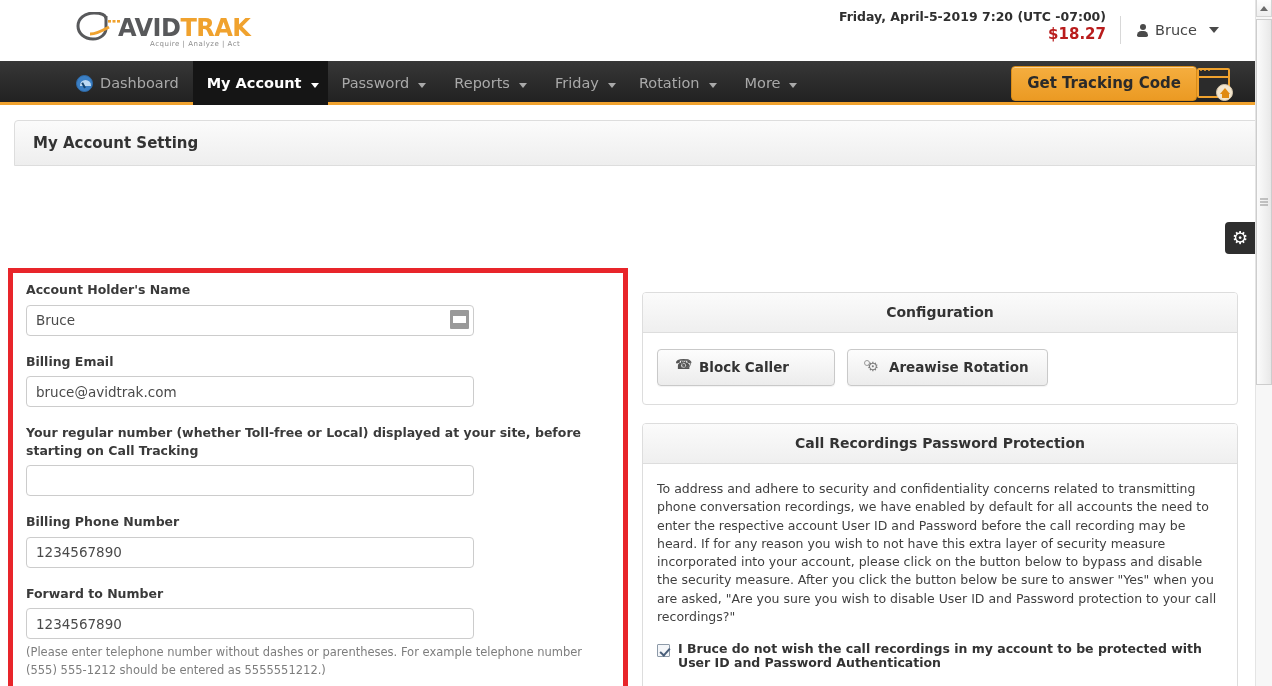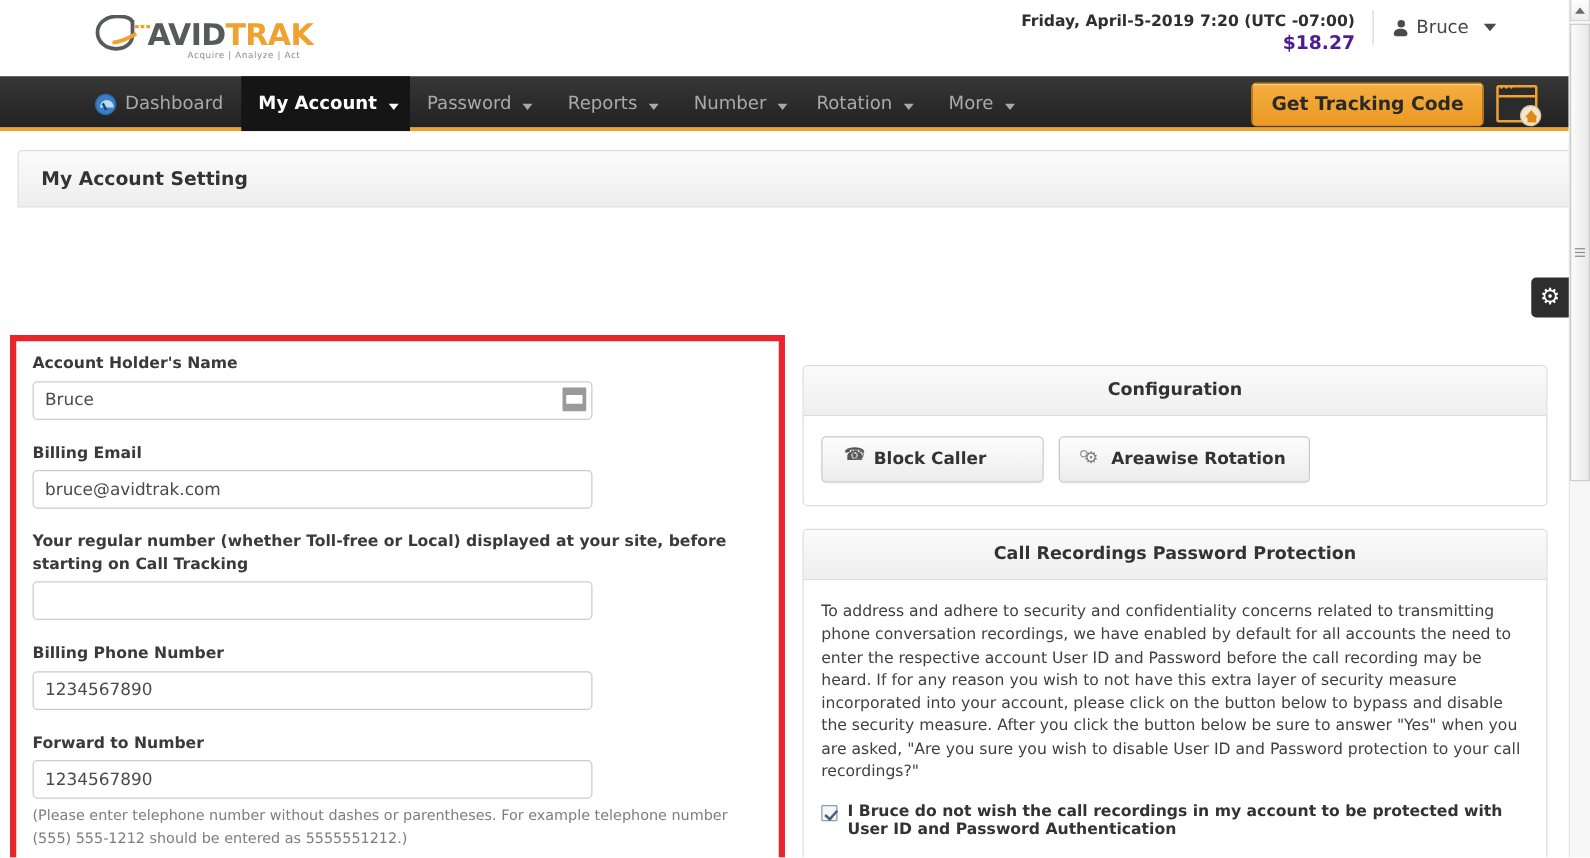--- a/index.html
+++ b/index.html
@@ -118,9 +118,9 @@
 
   .topright {
     position: absolute;
-    right: 58px; top: 8px;
+    right: 36px; top: 8px;
     display: flex;
-    align-items: flex-start;
+    align-items: flex-end;
   }
   .dtwrap { text-align: right; padding-right: 14px; }
   .datetime {

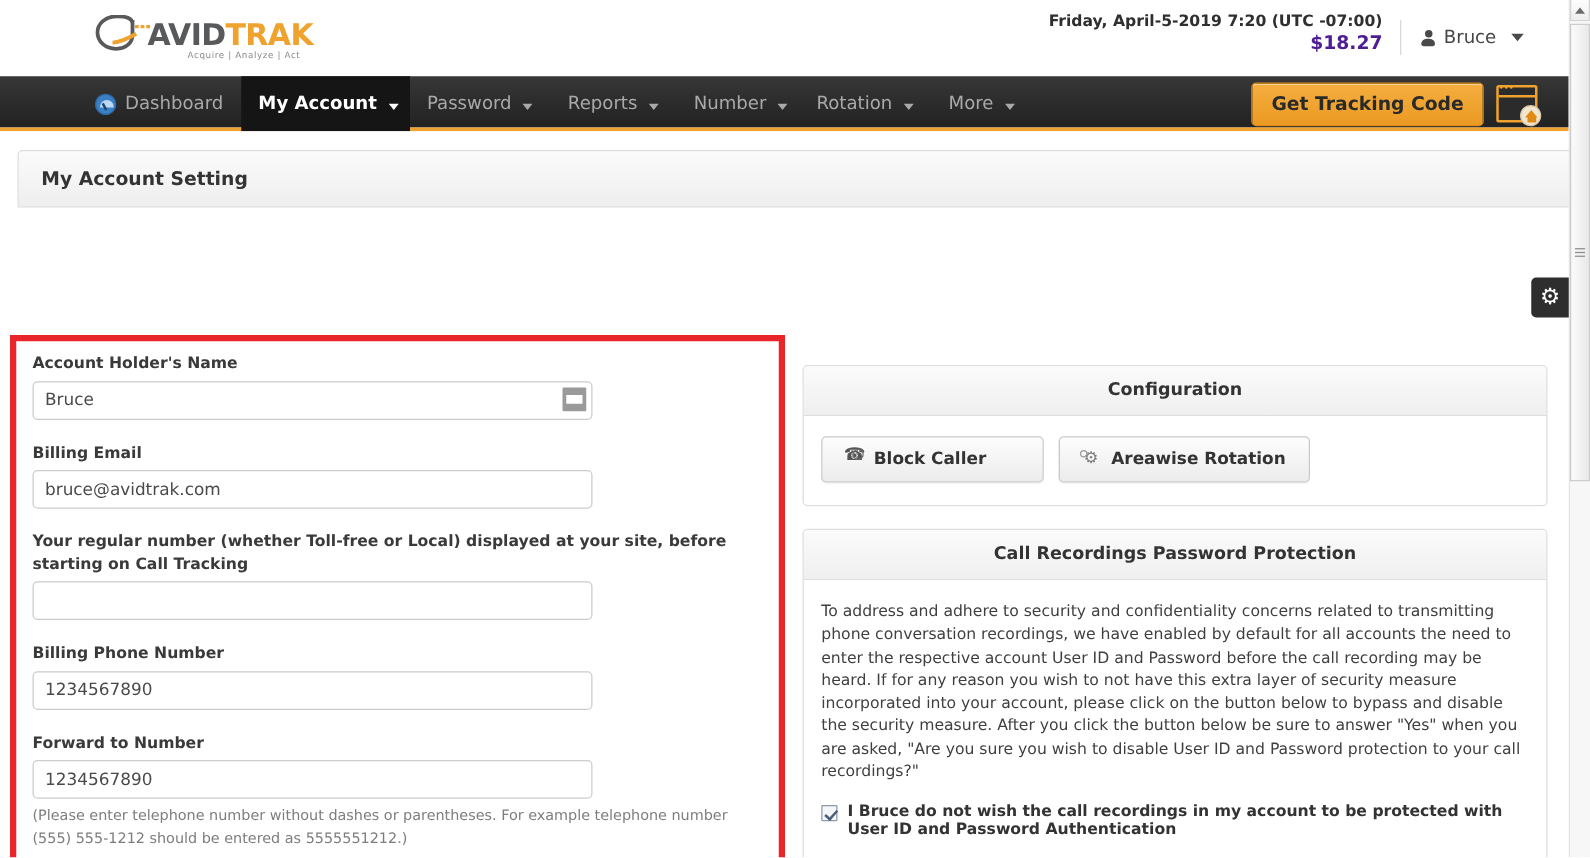--- a/index.html
+++ b/index.html
@@ -133,7 +133,7 @@
   .balance {
     font-size: 15px;
     font-weight: bold;
-    color: #4c1d95;
+    color: #b91c1c;
     line-height: 19px;
   }
   .userbox {

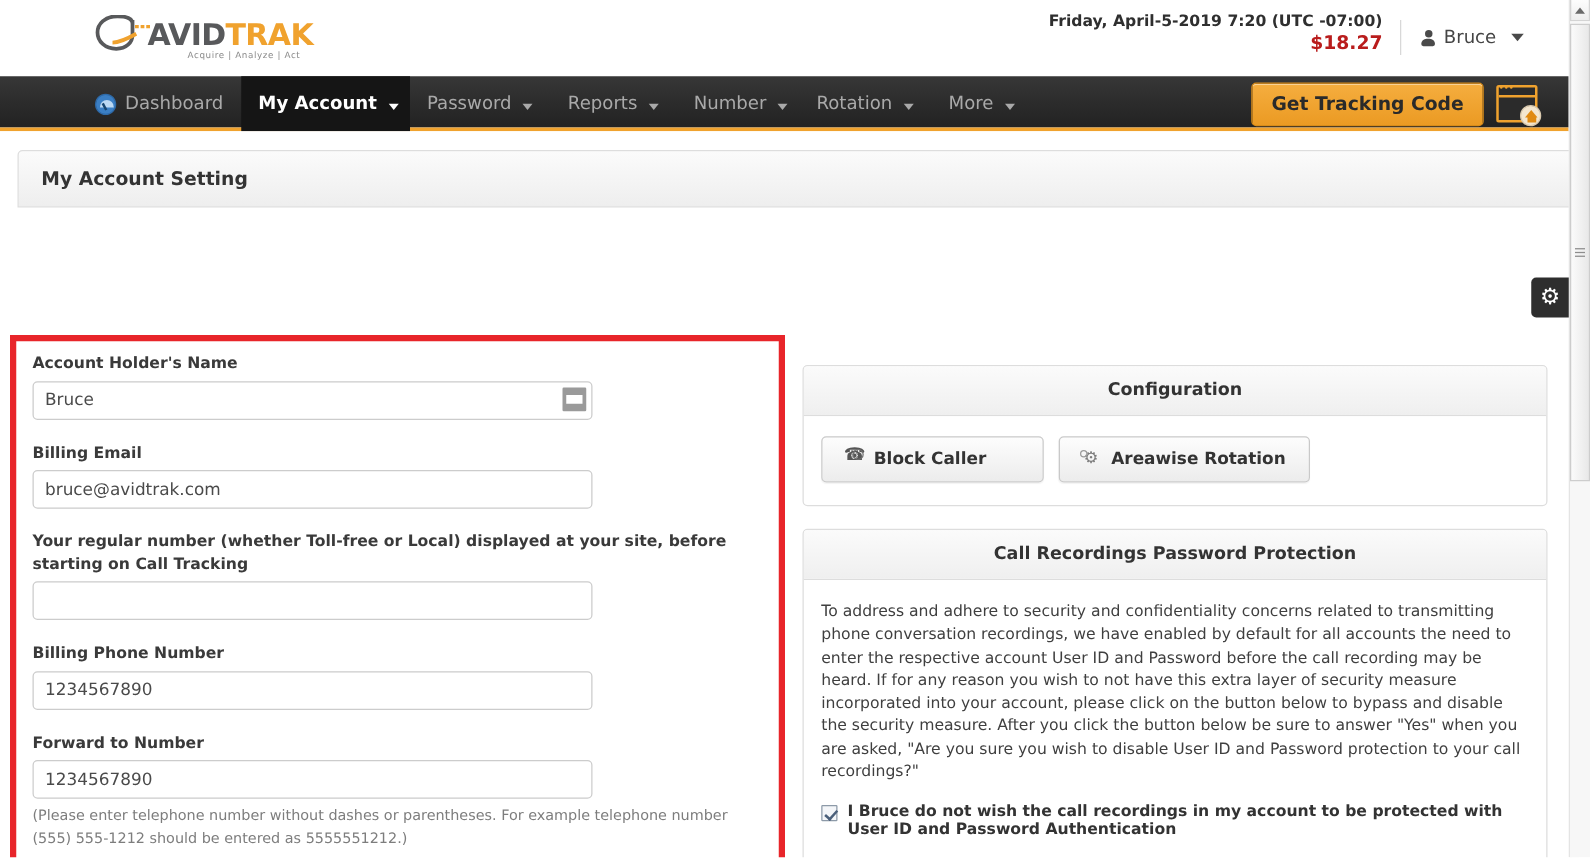--- a/index.html
+++ b/index.html
@@ -567,7 +567,7 @@
         </div>
 
         <div class="nav-item tight">
-          <span>Number</span>
+          <span>Friday</span>
           <span class="caret-light"></span>
         </div>
 

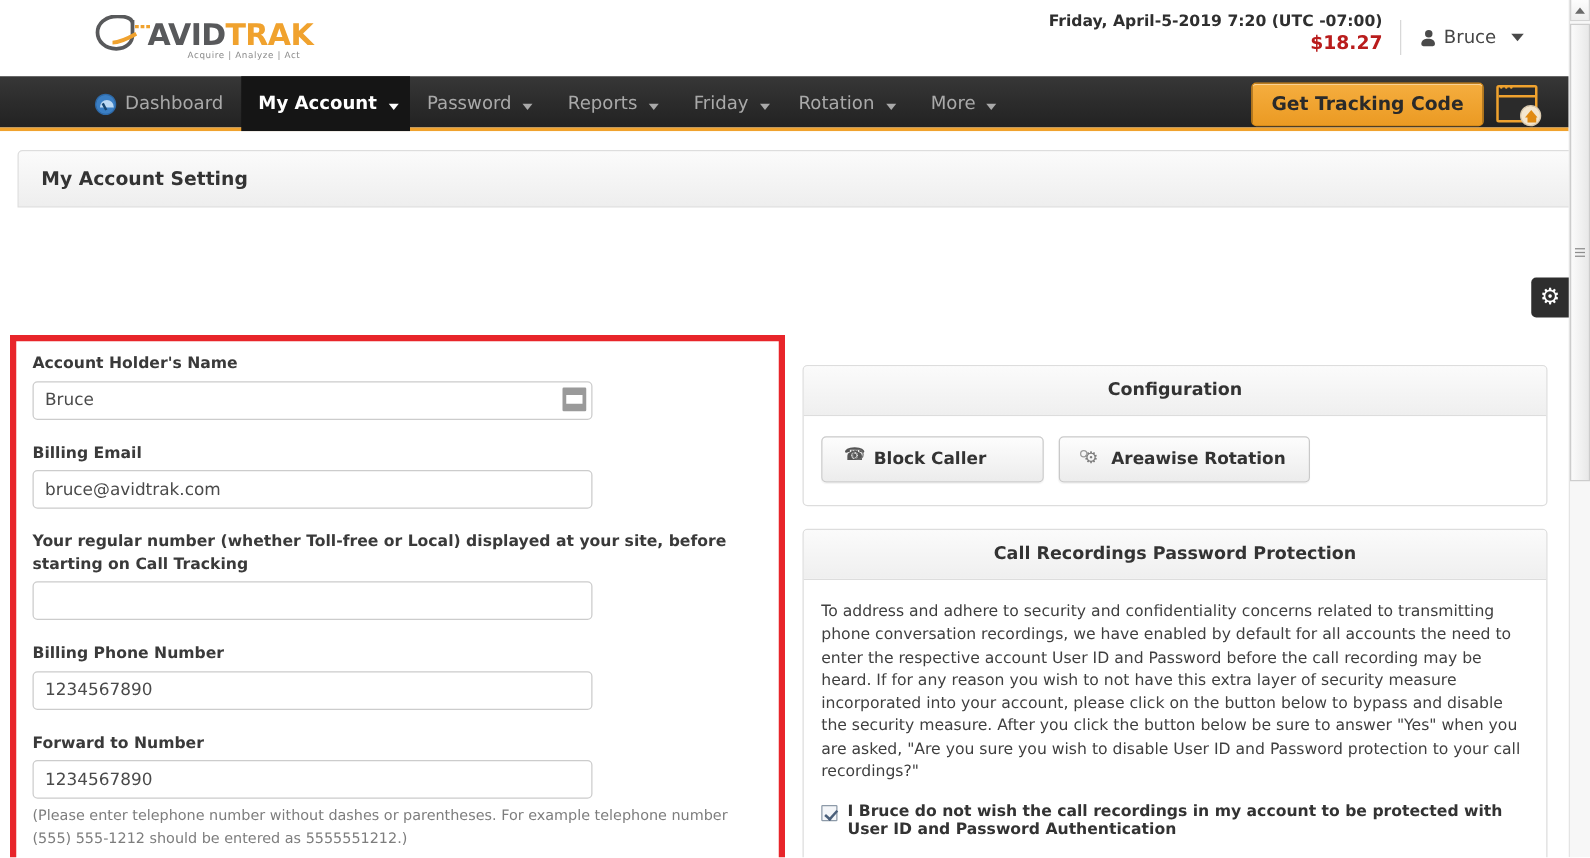--- a/index.html
+++ b/index.html
@@ -219,7 +219,7 @@
   .nav-right {
     position: absolute;
     right: 25px; top: 0; height: 44px;
-    display: flex; align-items: center; gap: 10px;
+    display: flex; align-items: center; 
   }
   .tracking-btn {
     background: linear-gradient(to bottom, #f5ae3f, #eb9a23);

